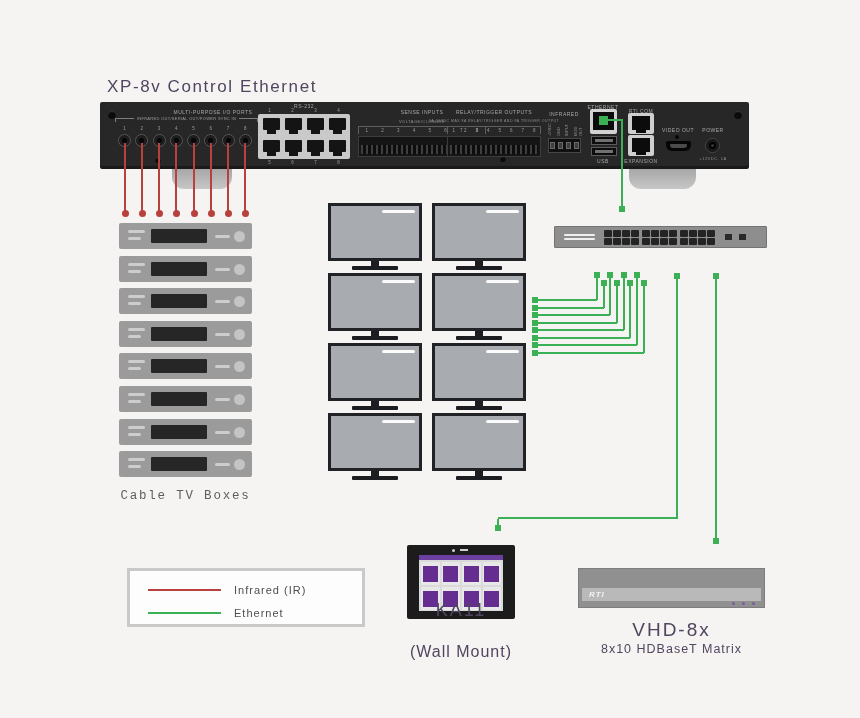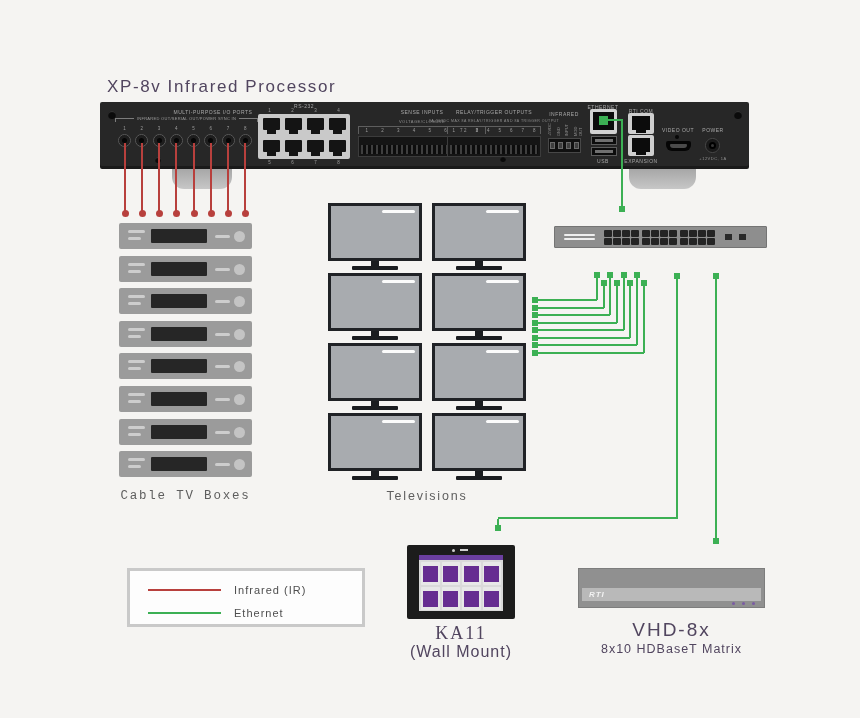--- a/index.html
+++ b/index.html
@@ -140,7 +140,7 @@
 
 <div id="canvas">
 
-  <div class="title">XP-8v Infrared Processor</div>
+  <div class="title">XP-8v Control Ethernet</div>
 
   <div class="foot l"></div>
   <div class="foot r"></div>

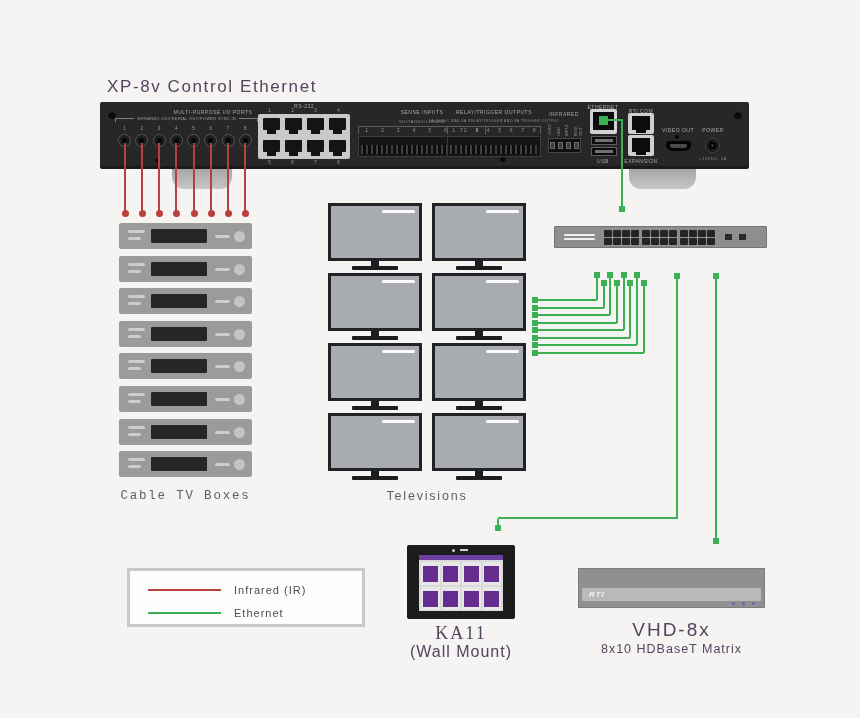--- a/index.html
+++ b/index.html
@@ -418,7 +418,6 @@
       <i class="tv-base"></i>
     </div>
   </div>
-  <div class="cap-label" style="left:328px;top:489px;width:198px;">Televisions</div>
 
   <div class="router">
     <div class="vents">

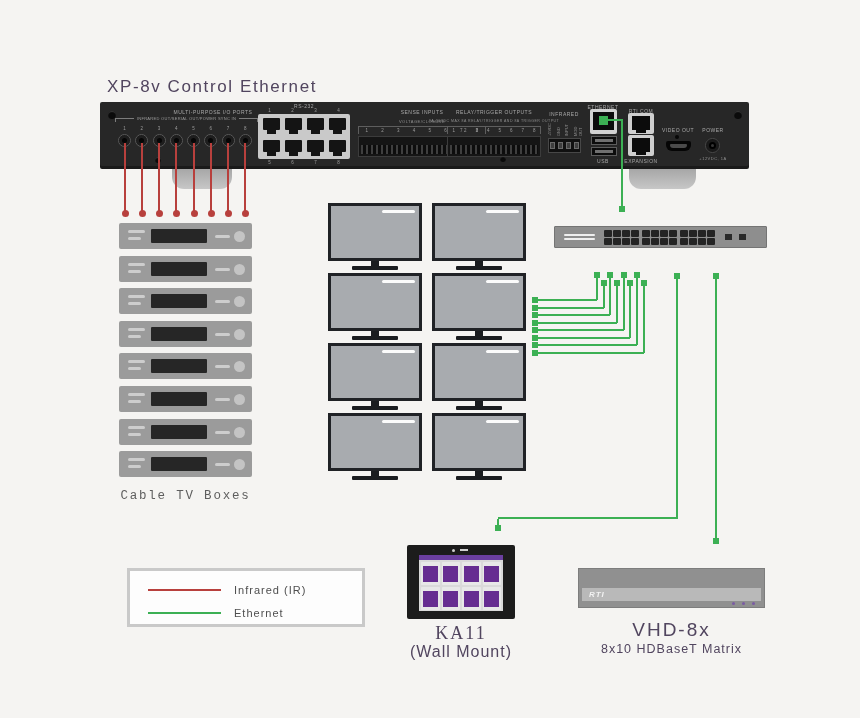--- a/index.html
+++ b/index.html
@@ -515,7 +515,7 @@
       </div>
     </div>
   </div>
-  <div class="dev-name" style="left:407px;top:623px;width:108px;font-size:18px;letter-spacing:2px;font-family:Liberation Serif, serif;">KA11</div>
+  <div class="dev-name" style="left:407px;top:600px;width:108px;font-size:18px;letter-spacing:2px;">KA11</div>
   <div class="dev-sub" style="left:392px;top:643px;width:138px;font-size:16px;letter-spacing:1px;">(Wall Mount)</div>
 
   <div class="vhd">

